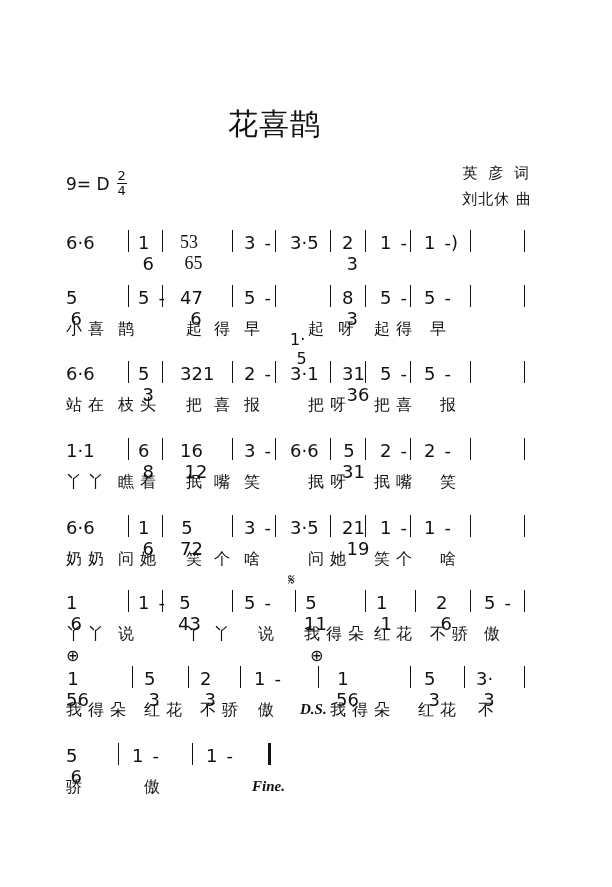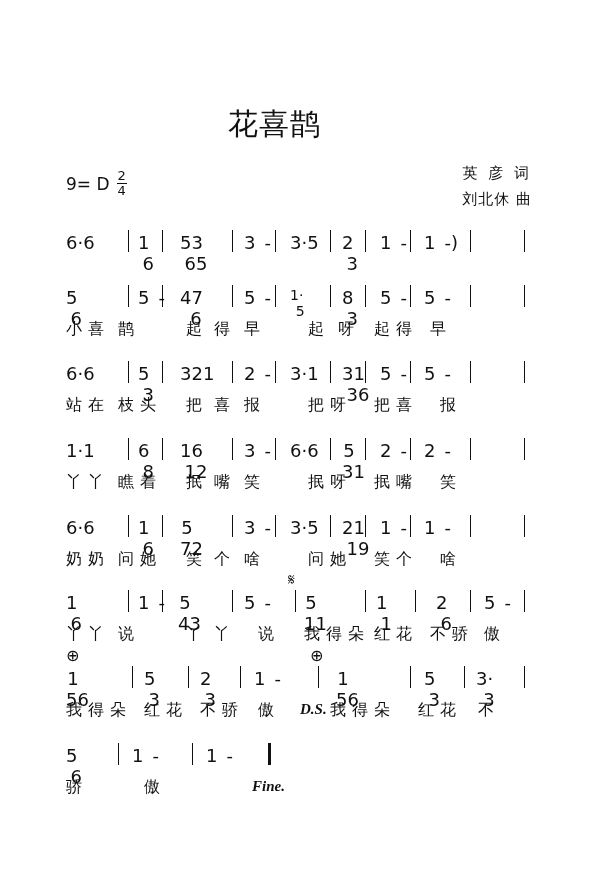--- a/index.html
+++ b/index.html
@@ -39,7 +39,7 @@
     <div class="row" style="top: 232px; left: 0px;">
       <span class="tok" style="left: 66px; font-size: 18px;">6·6</span>
       <span class="tok" style="left: 138px; font-size: 18px;">1 6</span>
-      <span class="tok" style="left: 180px; font-size: 18px;">53 65</span>
+      <span class="tok" style="left: 180px; font-size: 18px; font-family: Liberation Serif, serif;">53 65</span>
       <span class="tok" style="left: 244px; font-size: 18px;">3 -</span>
       <span class="tok" style="left: 290px; font-size: 18px;">3·5</span>
       <span class="tok" style="left: 342px; font-size: 18px;">2 3</span>

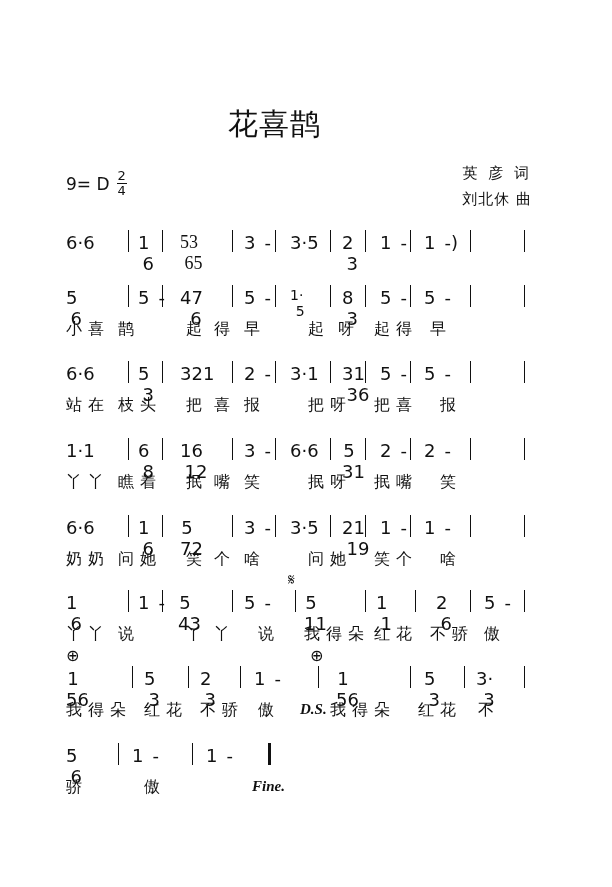--- a/index.html
+++ b/index.html
@@ -60,7 +60,7 @@
       <span class="tok" style="left: 138px; font-size: 18px;">5 -</span>
       <span class="tok" style="left: 180px; font-size: 18px;">47 6</span>
       <span class="tok" style="left: 244px; font-size: 18px;">5 -</span>
-      <span class="tok" style="left: 290px; font-size: 14px;">1· 5</span>
+      <span class="tok" style="left: 290px; font-size: 16px; margin-top: 43px;">1· 5</span>
       <span class="tok" style="left: 342px; font-size: 18px;">8 3</span>
       <span class="tok" style="left: 380px; font-size: 18px;">5 -</span>
       <span class="tok" style="left: 424px; font-size: 18px;">5 -</span>

